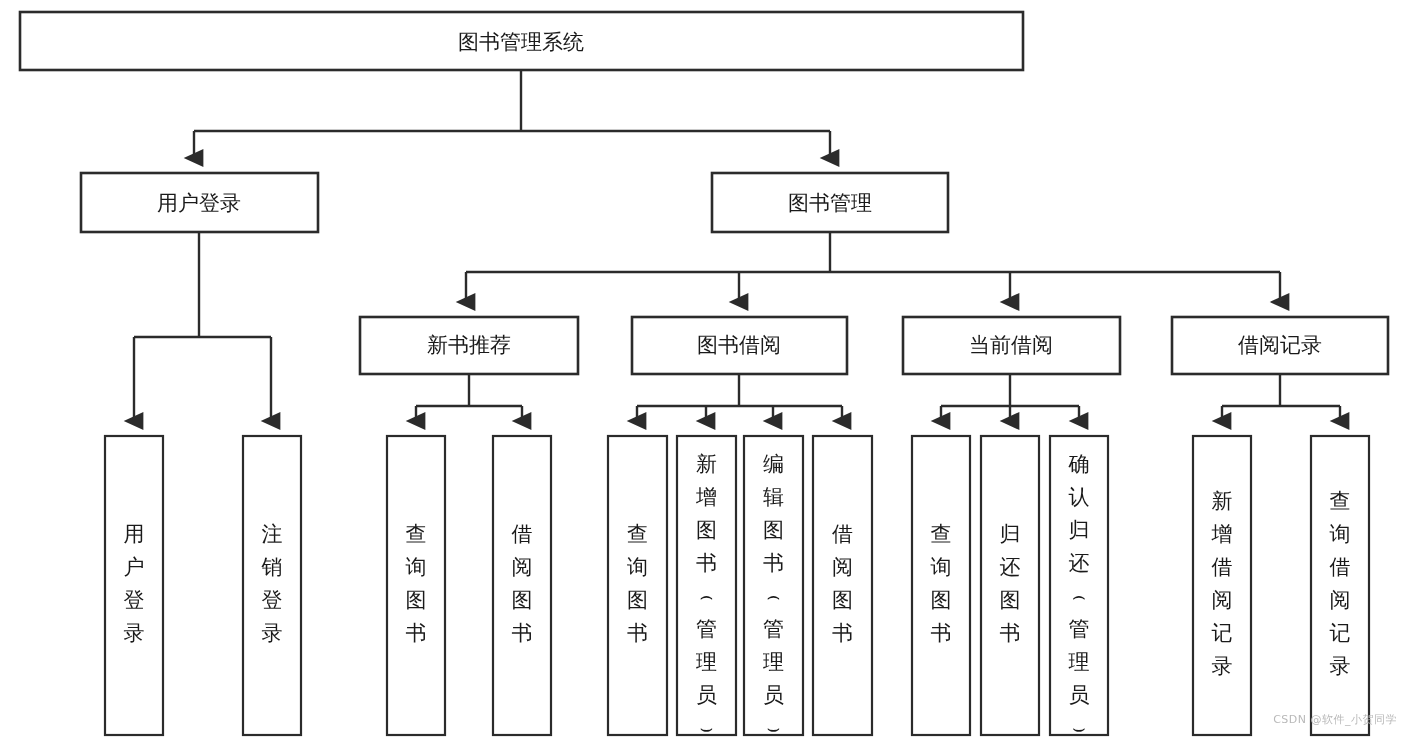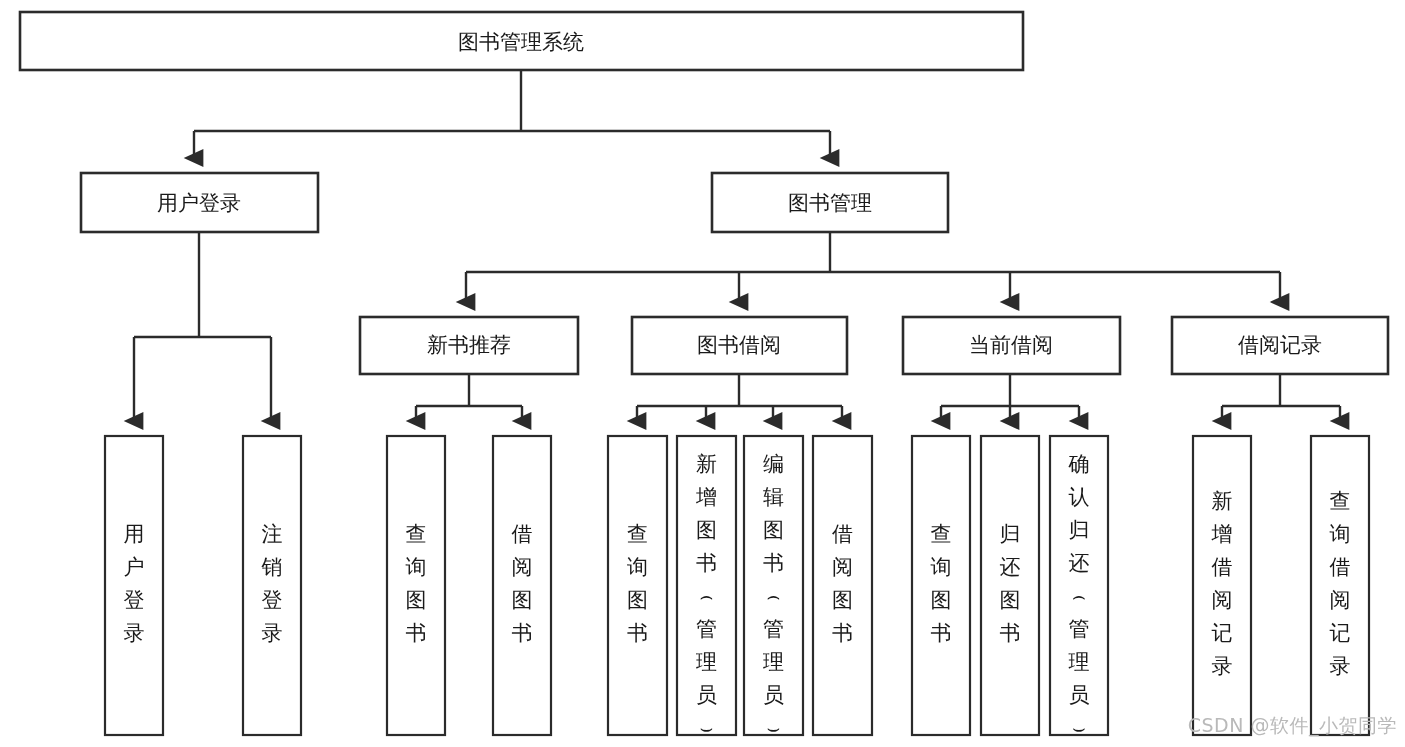--- a/index.html
+++ b/index.html
@@ -58,9 +58,9 @@
   .watermark {
     position: absolute;
     right: 8px;
-    bottom: 8px;
-    font-family: "DejaVu Sans", "Liberation Sans", sans-serif;
-    font-size: 19px;
+    bottom: 20px;
+    font-family: "DejaVu Sans", "Liberation Sans", sans-serif;
+    font-size: 11px;
     color: #b9b9b9;
     letter-spacing: 0.5px;
     white-space: nowrap;

